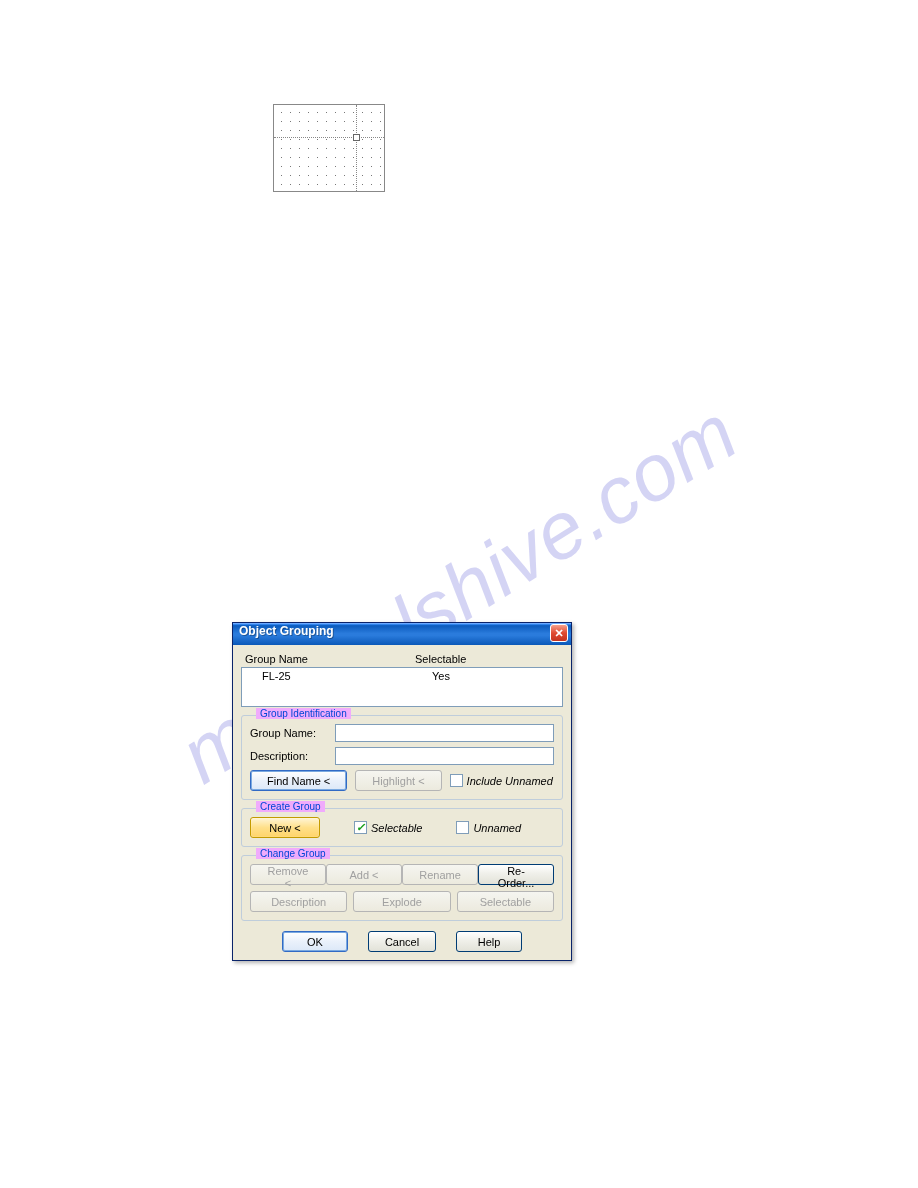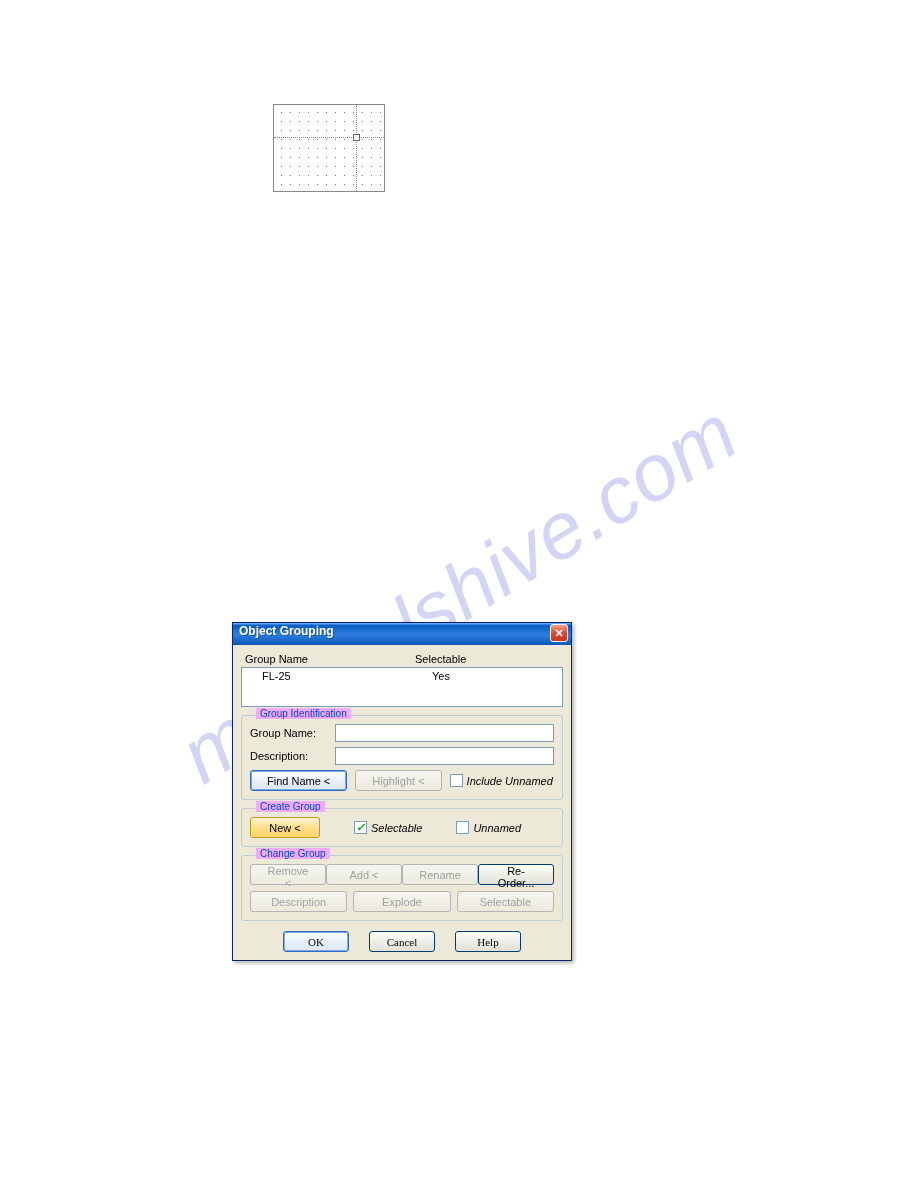--- a/index.html
+++ b/index.html
@@ -239,7 +239,7 @@
     gap: 20px;
     margin-top: 10px;
   }
-  .footer-btns .btn { min-width: 66px; font-family: Liberation Serif, serif; }
+  .footer-btns .btn { min-width: 66px; }
 </style>
 </head>
 <body>

